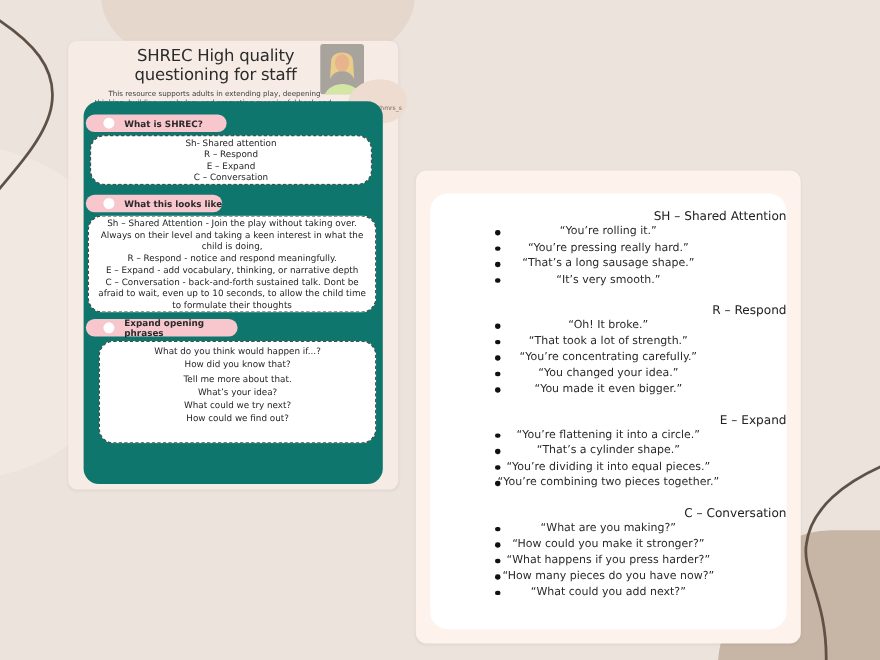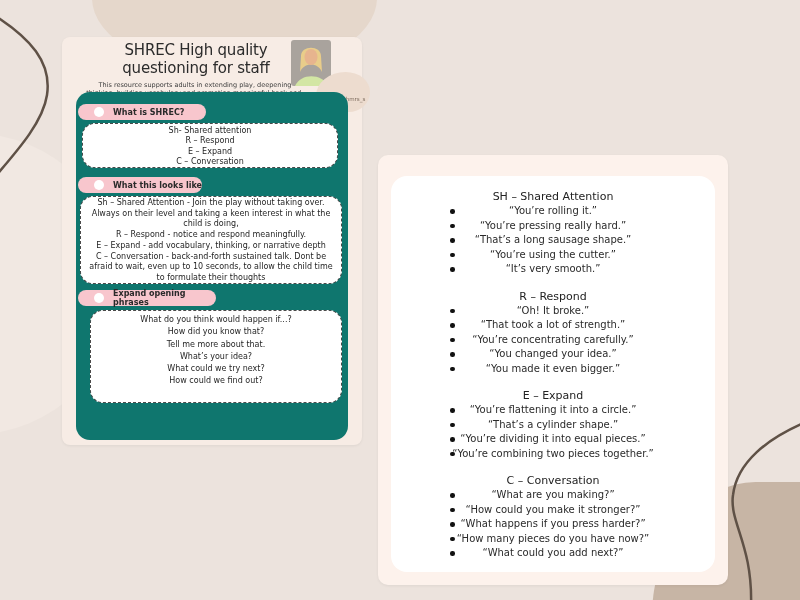--- a/index.html
+++ b/index.html
@@ -61,7 +61,7 @@
     background:#ffffff;border-radius:16px;padding-top:13px;box-sizing:border-box;}
   .rc-section{margin-top:12px;}
   .rc-section:first-child{margin-top:0;}
-  .rc-heading{text-align:center;font-size:11px;line-height:15px;color:#222;}
+  .rc-heading{text-align:right;font-size:11px;line-height:15px;color:#222;}
   .bullet-line{position:relative;text-align:center;font-size:10px;line-height:14.5px;
     color:#2a2a2a;}
   .bullet-line::before{content:"";position:absolute;left:59px;top:5px;width:4.5px;

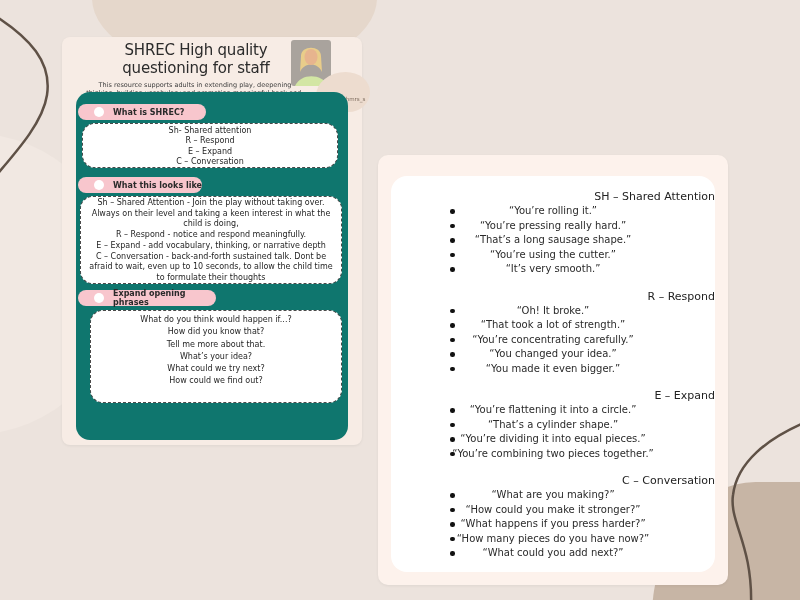--- a/index.html
+++ b/index.html
@@ -155,7 +155,6 @@
         <div class="bullet-line">“You’re rolling it.”</div>
             <div class="bullet-line">“You’re pressing really hard.”</div>
             <div class="bullet-line">“That’s a long sausage shape.”</div>
-            <div class="bullet-line">“You’re using the cutter.”</div>
             <div class="bullet-line">“It’s very smooth.”</div>
           </div>
       </div>

